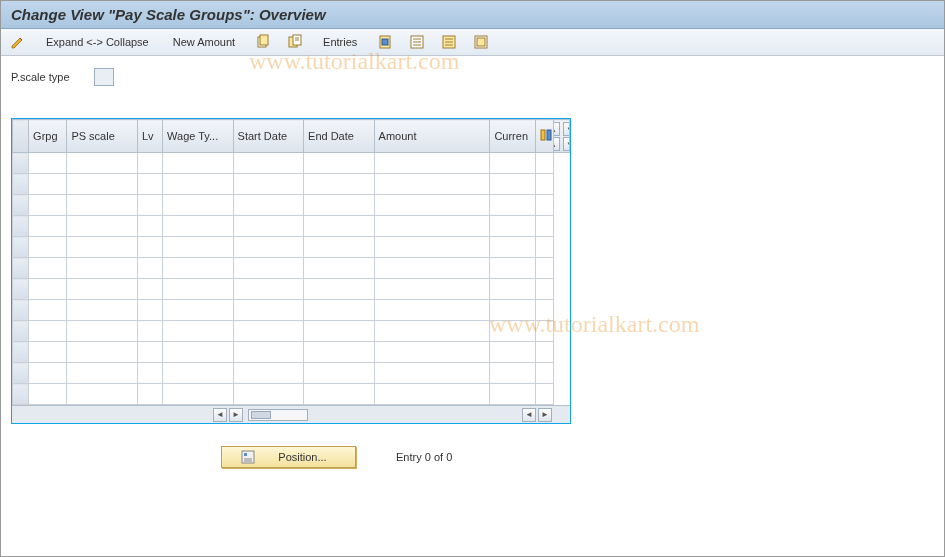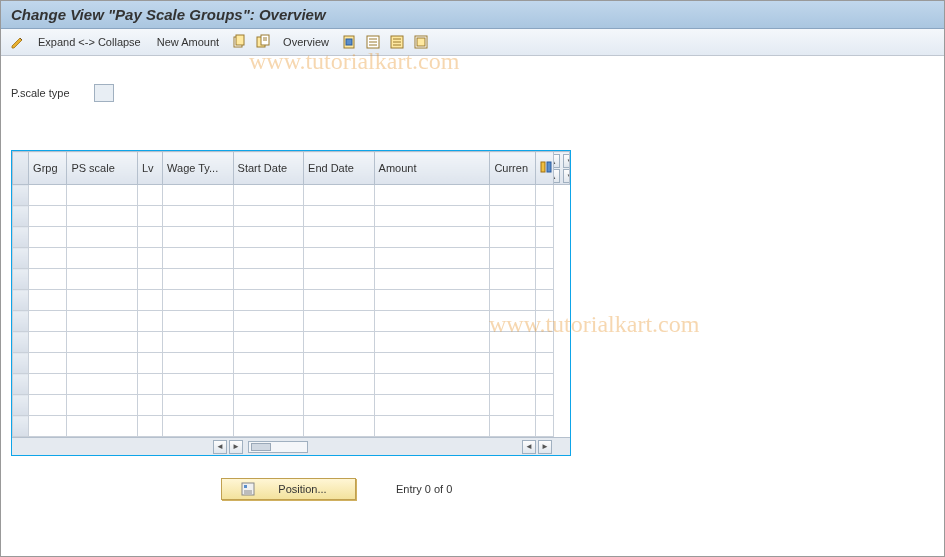--- a/index.html
+++ b/index.html
@@ -30,7 +30,7 @@
       padding: 4px 8px;
       display: flex;
       align-items: center;
-      gap: 6px;
+      gap: 14px;
     }
     .tool-icon {
       width: 18px;

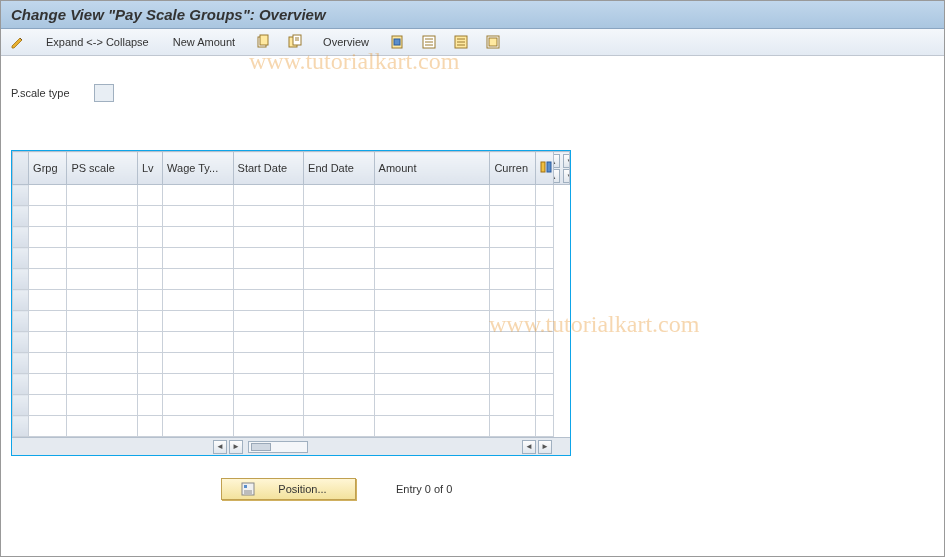--- a/index.html
+++ b/index.html
@@ -210,7 +210,7 @@
         <line x1="8" y1="6" x2="12" y2="6" stroke="#9a7a30"></line>
       </svg>
   </span>
-  <span class="tool-text">Overview</span>
+  <span class="tool-text">Entries</span>
   <span class="tool-icon">
     <svg width="16" height="16">
         <rect x="3" y="2" width="10" height="12" fill="#ffe9a0" stroke="#9a7a30"></rect>

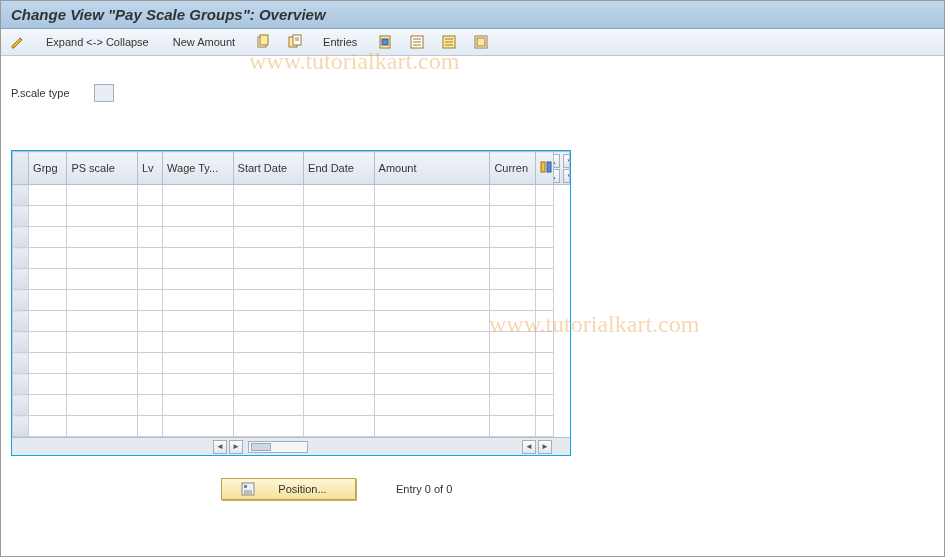--- a/index.html
+++ b/index.html
@@ -48,7 +48,7 @@
     }
     
     .form-area {
-      padding: 28px 10px;
+      padding: 12px 10px;
       display: flex;
       flex-direction: column;
       gap: 0;

